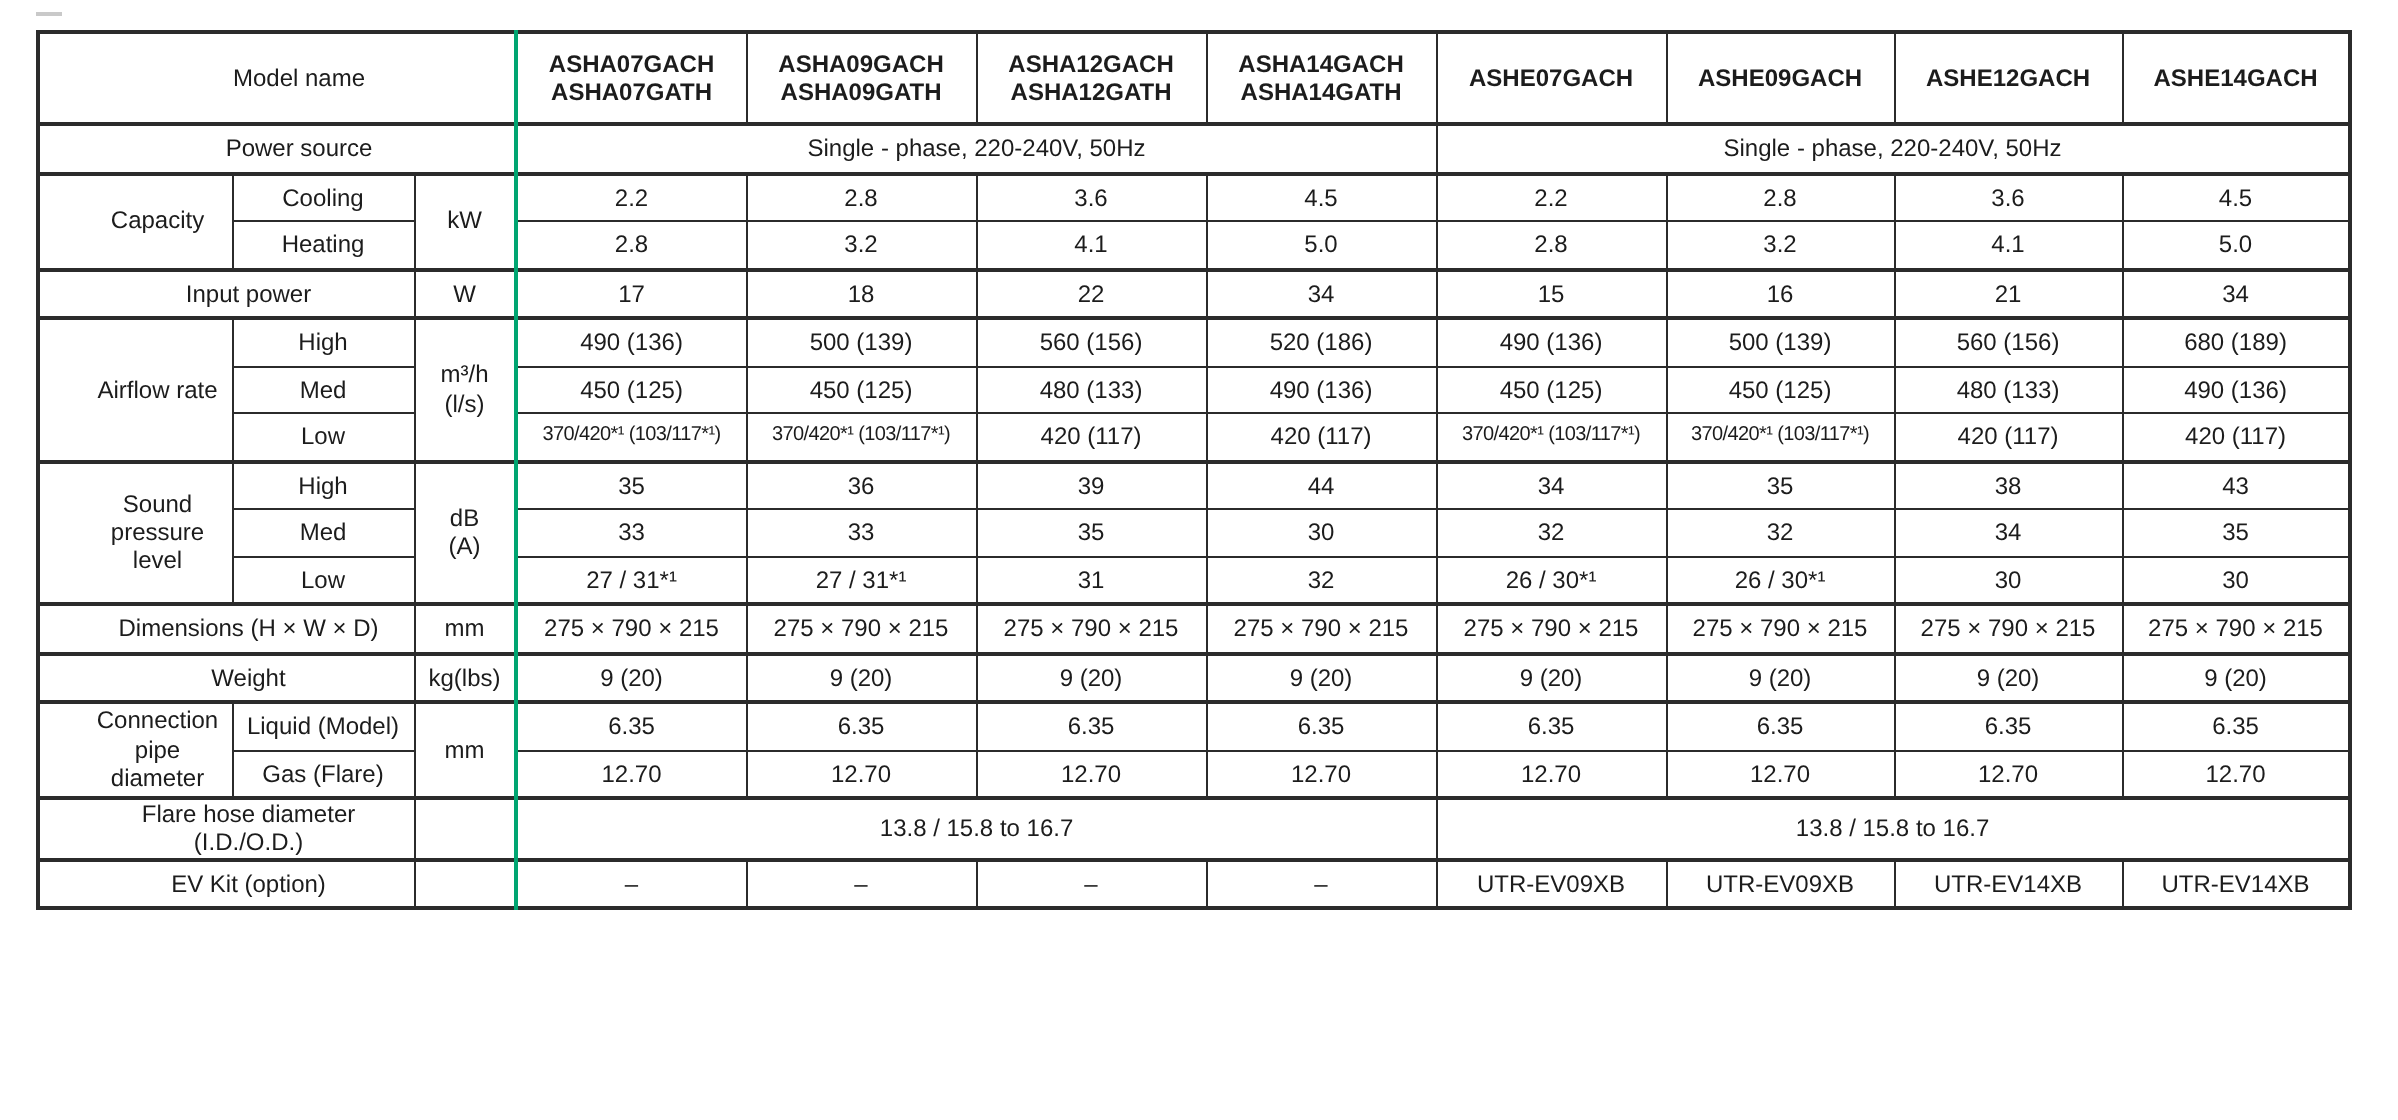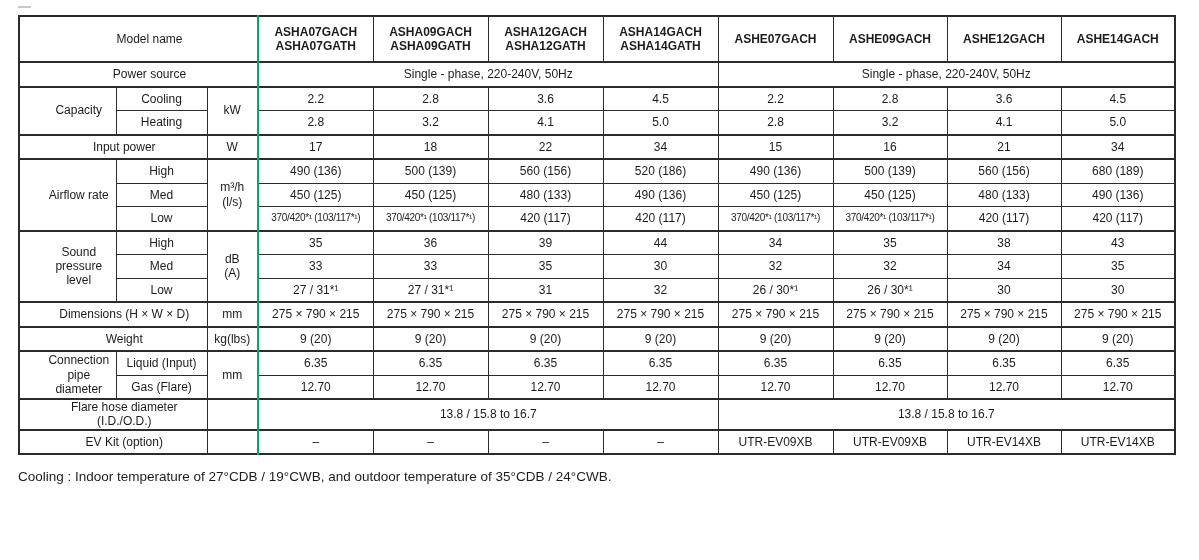--- a/index.html
+++ b/index.html
@@ -199,7 +199,7 @@
       </tr>
       <tr>
         <td rowspan="2" class="label">Connection pipe diameter</td>
-        <td class="sub">Liquid (Input)</td>
+        <td class="sub">Liquid (Model)</td>
         <td rowspan="2" class="unit">mm</td>
         <td class="data gl">6.35</td>
         <td class="data">6.35</td>

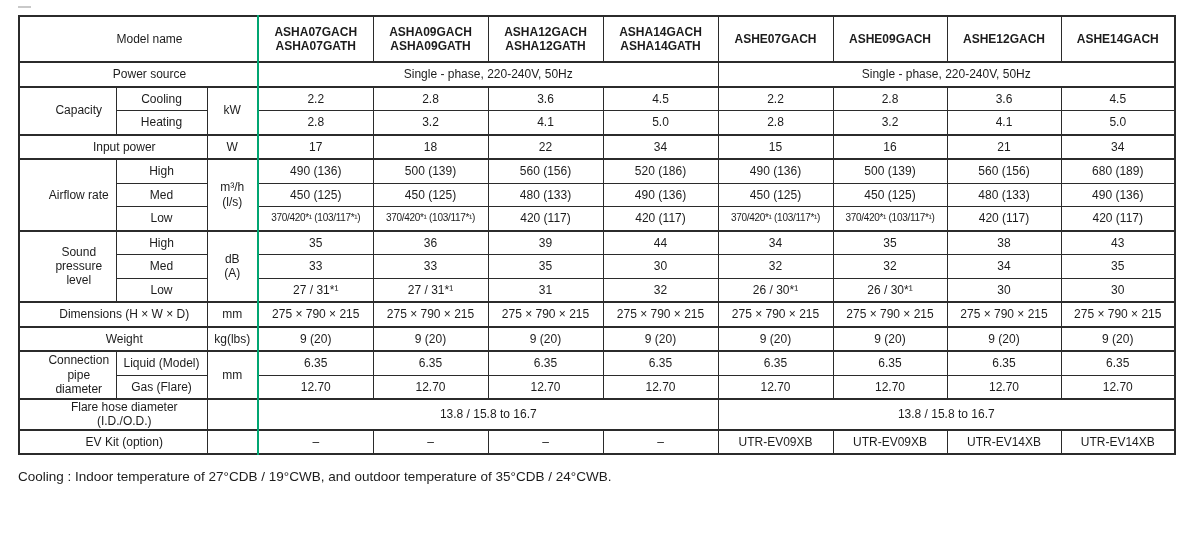--- a/index.html
+++ b/index.html
@@ -243,7 +243,6 @@
 </table>
 
 <div class="notes">
-  <p>Cooling : Indoor temperature of 27°CDB / 19°CWB, and outdoor temperature of 35°CDB / 24°CWB.</p>
 
 </div>
 

